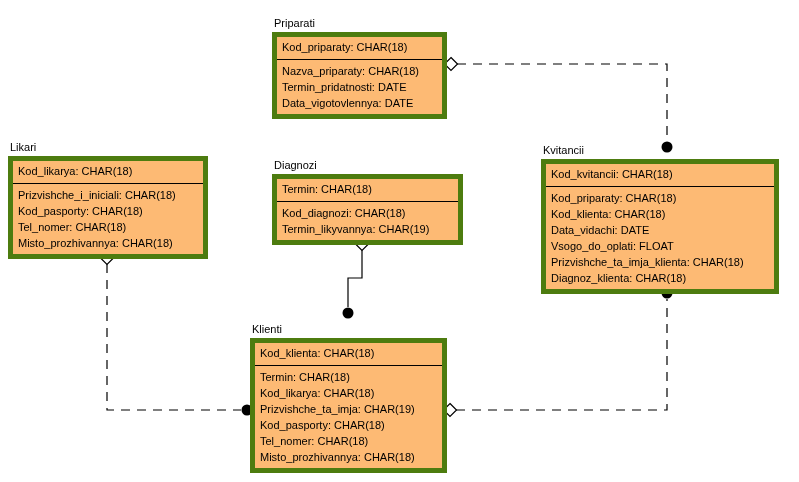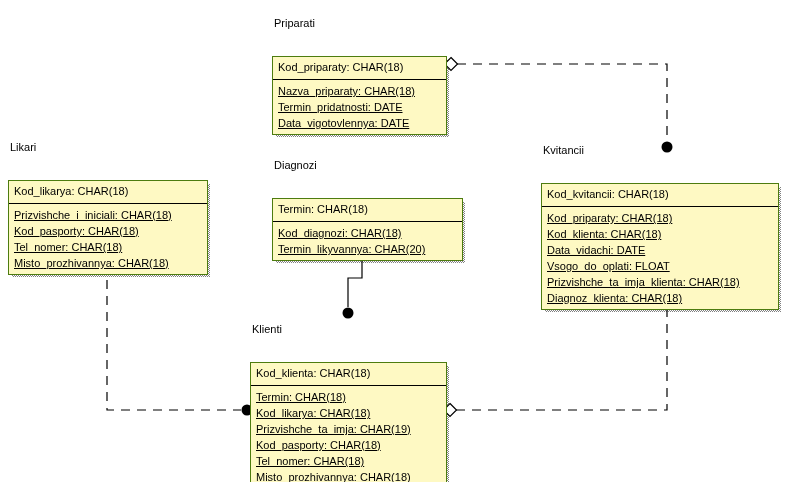--- a/index.html
+++ b/index.html
@@ -19,9 +19,8 @@
   }
   .entity-box{
     position:absolute;left:0;top:0;
-    border:1px solid #4d7c0f;background:#fef9c3;
+    border:5px solid #4d7c0f;background:#fdba74;
     box-sizing:border-box;
-    margin-top:24px;
   }
   
   .entity-box::after{

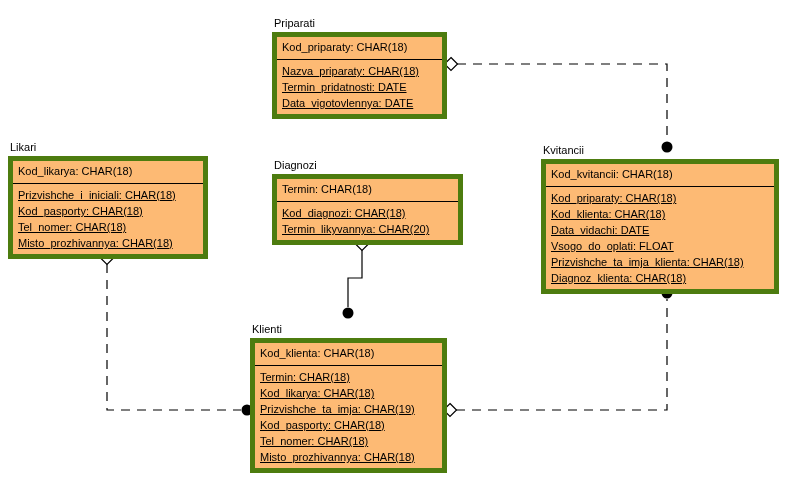--- a/index.html
+++ b/index.html
@@ -33,7 +33,7 @@
     z-index:-1;
   }
   .pk-section{border-bottom:1px solid #000;padding:2px 0 3px 0;}
-  .attr-section{padding:3px 0 3px 0;text-decoration:underline;}
+  .attr-section{padding:3px 0 3px 0;}
   .attr{
     font-size:11px;line-height:16px;height:16px;
     padding:0 5px;white-space:nowrap;color:#000;

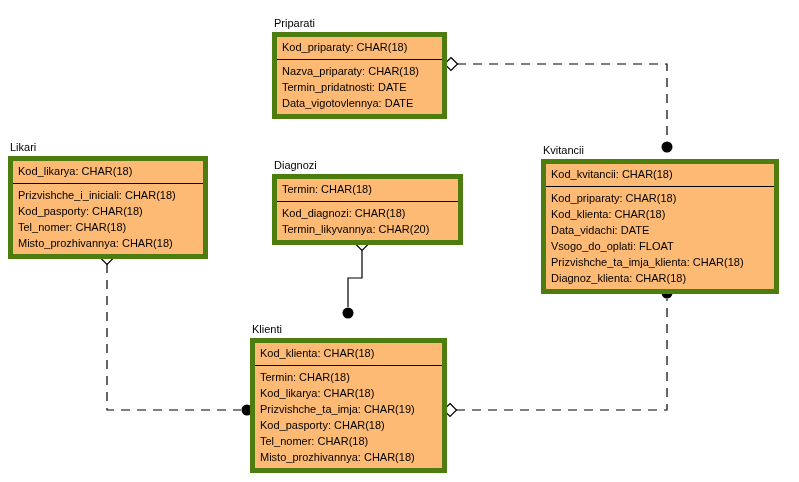--- a/index.html
+++ b/index.html
@@ -101,7 +101,7 @@
         </div>
         <div class="attr-section">
           <div class="attr">Kod_diagnozi: CHAR(18)</div>
-          <div class="attr">Termin_likyvannya: CHAR(20)</div>
+          <div class="attr">Termin_likyvannya: CHAR(19)</div>
         </div>
       </div>
     </div>

